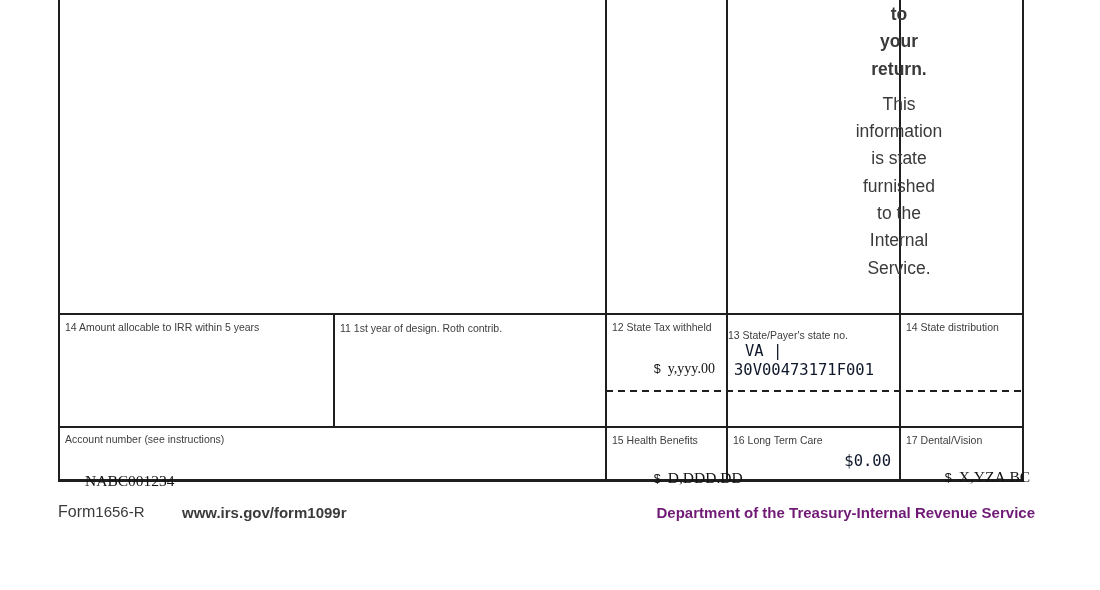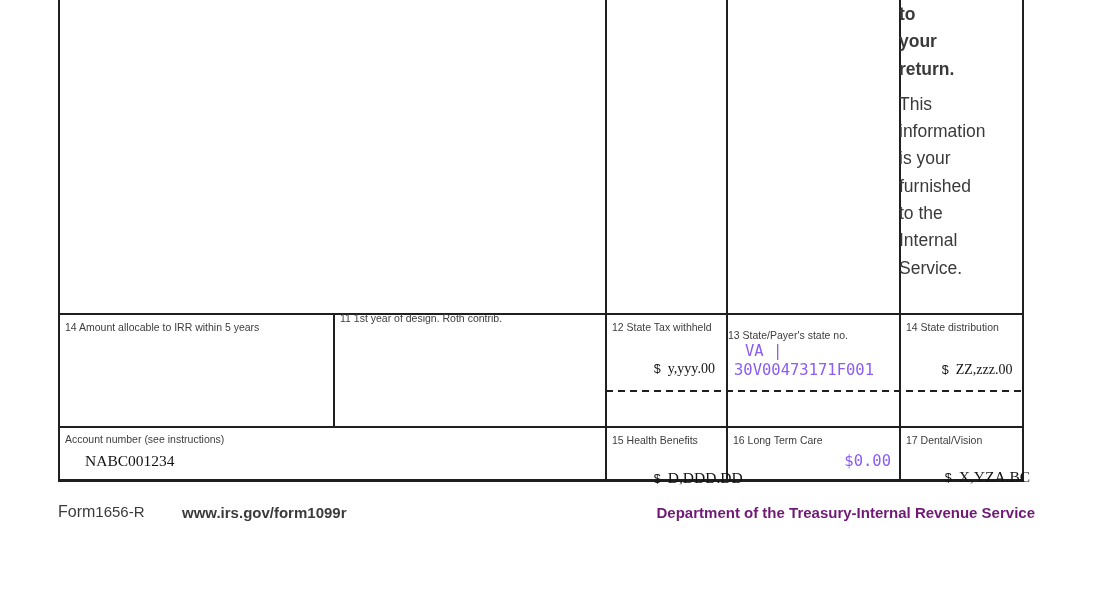--- a/index.html
+++ b/index.html
@@ -21,8 +21,8 @@
   .cur { font-family:"Liberation Sans", sans-serif; font-size:12.5px; color:#141414; margin-right:7px; }
   .mono { font-family:"DejaVu Sans Mono", monospace; font-size:15.5px; color:#8b5cf6; }
   .rightcol {
-    position:absolute; left:899px; top:0; width:123px; box-sizing:border-box;
-    padding:1px 25px 0 0; text-align:left; font-size:17.5px; line-height:27.3px; color:#3a3a3a;
+    position:absolute; left:850px; top:0; width:123px; box-sizing:border-box;
+    padding:1px 25px 0 0; text-align:center; font-size:17.5px; line-height:27.3px; color:#3a3a3a;
   }
   .rc-bold { font-weight:bold; }
   .rc-gap  { margin-top:8px; }

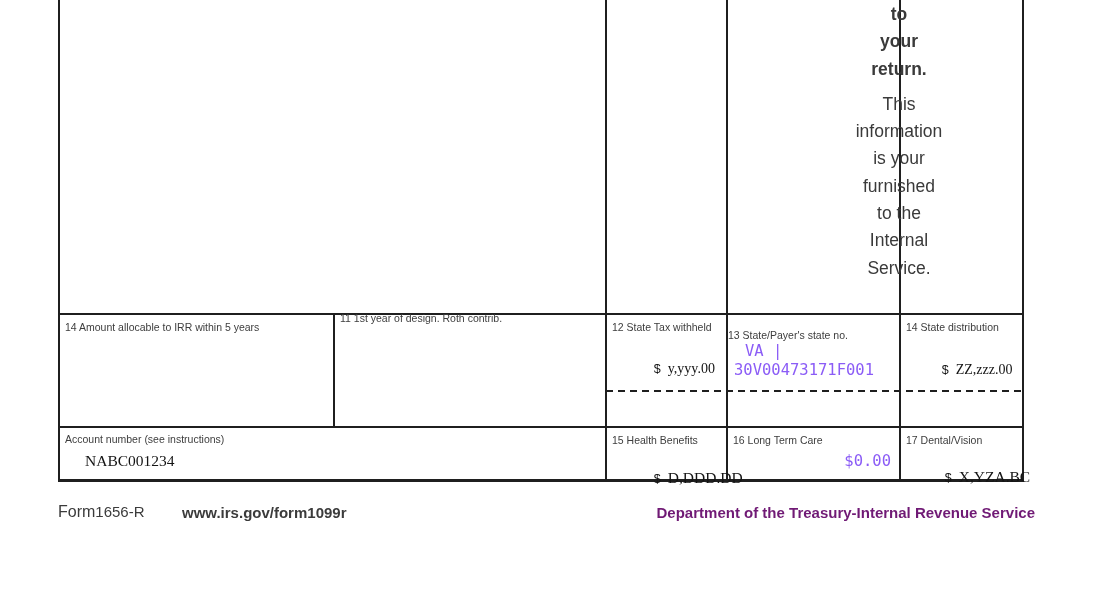--- a/index.html
+++ b/index.html
@@ -56,7 +56,7 @@
     <div class="rc-bold">return.</div>
     <div class="rc-gap">This</div>
     <div>information</div>
-    <div>is your</div>
+    <div>is state</div>
     <div>furnished</div>
     <div>to the</div>
     <div>Internal</div>

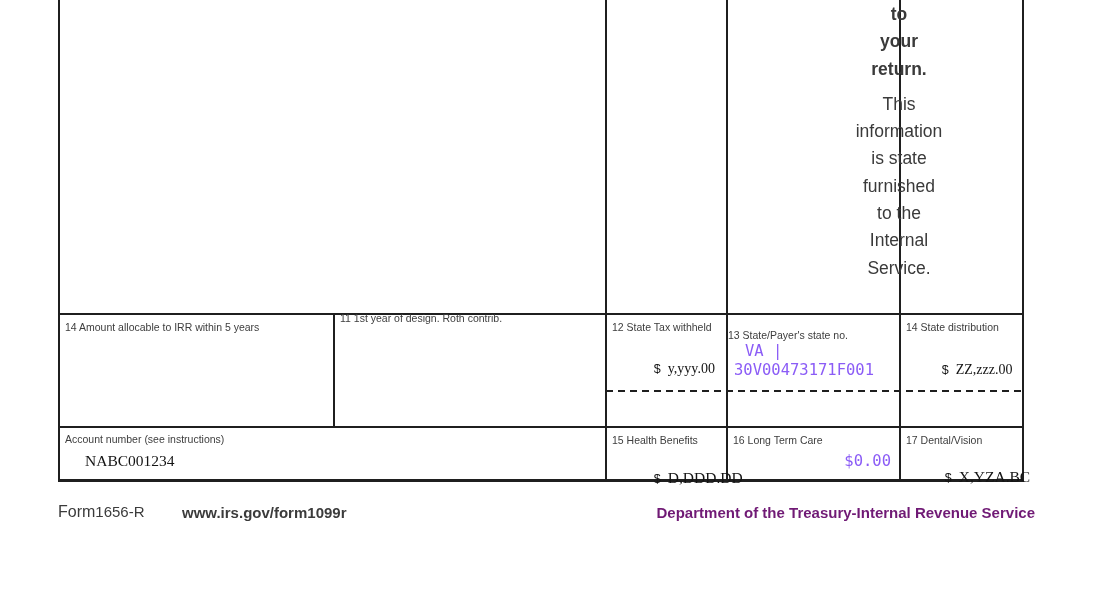--- a/index.html
+++ b/index.html
@@ -64,7 +64,7 @@
   </div>
 
   <div class="label" style="left:65px;  top:321px;">14 Amount allocable to IRR within 5 years</div>
-  <div class="label" style="left:340px; top:312px;">11 1st year of design. Roth contrib.</div>
+  <div class="label" style="left:340px; top:322px;">11 1st year of design. Roth contrib.</div>
   <div class="label" style="left:612px; top:321px;">12 State Tax withheld</div>
   <div class="label" style="left:728px; top:321px;margin-top:8px;">13 State/Payer's state no.</div>
   <div class="label" style="left:906px; top:321px;">14 State distribution</div>

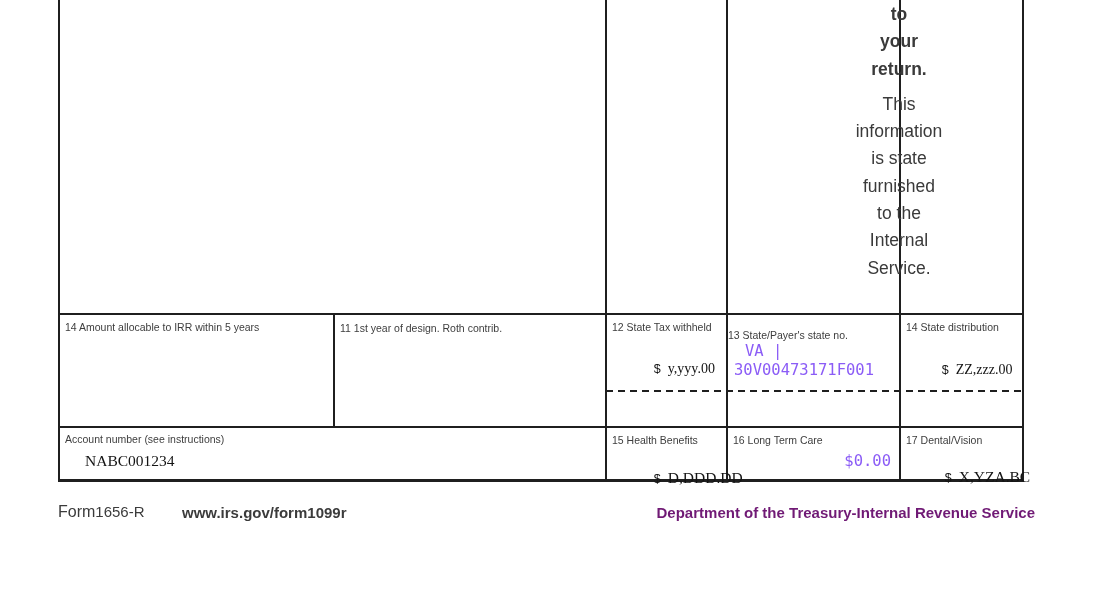--- a/index.html
+++ b/index.html
@@ -19,7 +19,7 @@
   .serif-val { font-family:"Liberation Serif", serif; font-size:14px; color:#141414; }
   .serif-lg  { font-family:"Liberation Serif", serif; font-size:15.5px; color:#141414; }
   .cur { font-family:"Liberation Sans", sans-serif; font-size:12.5px; color:#141414; margin-right:7px; }
-  .mono { font-family:"DejaVu Sans Mono", monospace; font-size:15.5px; color:#8b5cf6; }
+  .mono { font-family:"DejaVu Sans Mono", monospace; font-size:15.5px; color:#0f172a; }
   .rightcol {
     position:absolute; left:850px; top:0; width:123px; box-sizing:border-box;
     padding:1px 25px 0 0; text-align:center; font-size:17.5px; line-height:27.3px; color:#3a3a3a;

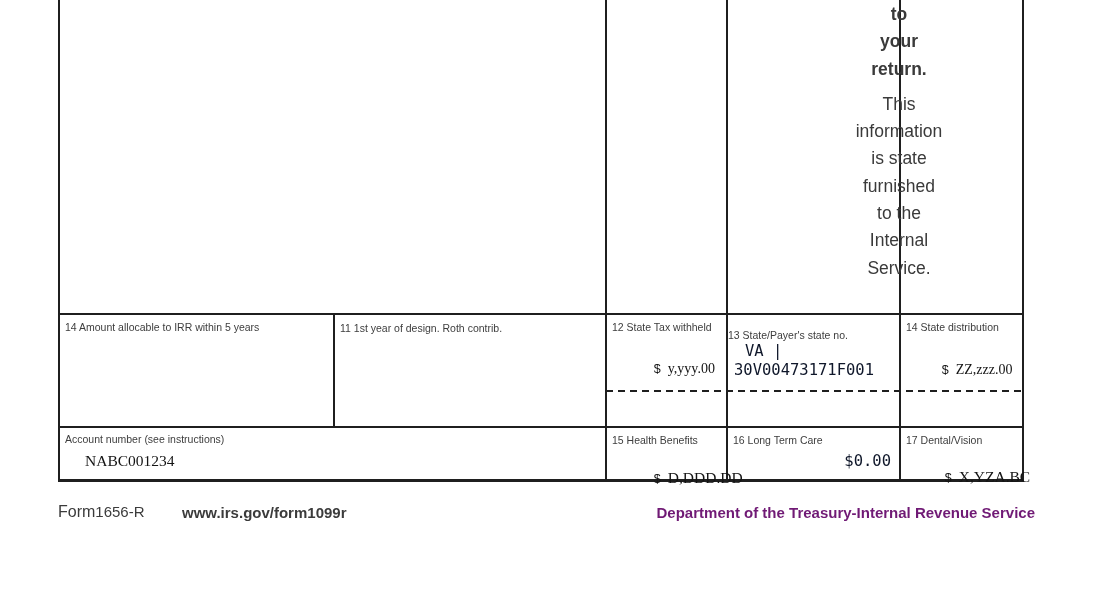--- a/index.html
+++ b/index.html
@@ -74,9 +74,6 @@
   </div>
   <div class="value mono" style="left:745px; top:342px;">VA |</div>
   <div class="value mono" style="left:734px; top:361px;">30V00473171F001</div>
-  <div class="value" style="left:924px; top:342px;">
-    <span class="cur">$</span><span class="serif-val">ZZ,zzz.00</span>
-  </div>
 
   <div class="label" style="left:65px;  top:433px;">Account number (see instructions)</div>
   <div class="label" style="left:612px; top:434px;">15 Health Benefits</div>

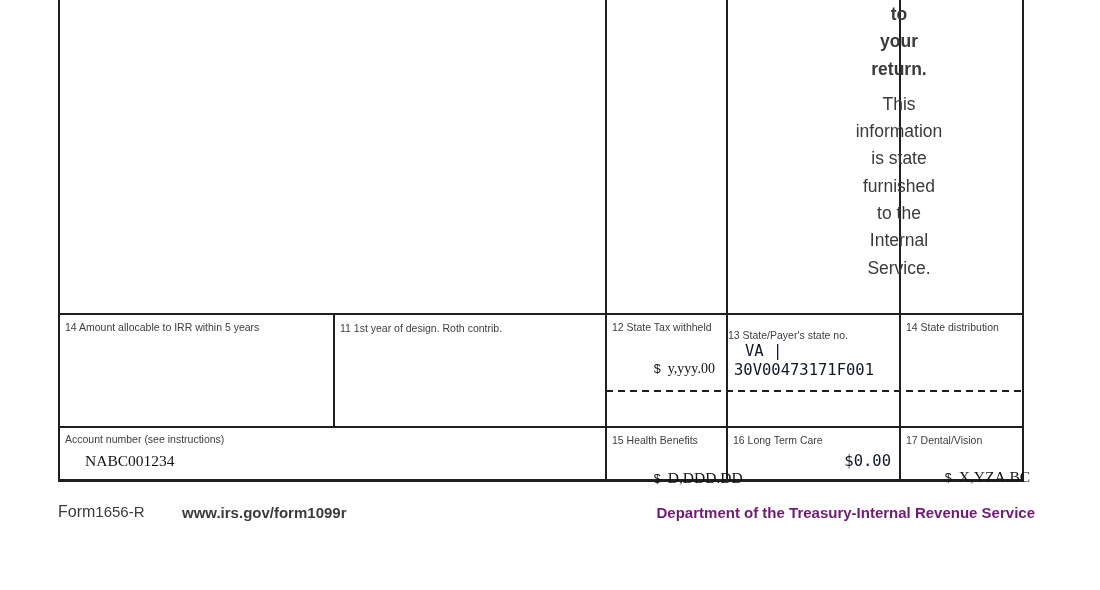--- a/index.html
+++ b/index.html
@@ -80,7 +80,7 @@
   <div class="label" style="left:733px; top:434px;">16 Long Term Care</div>
   <div class="label" style="left:906px; top:434px;">17 Dental/Vision</div>
 
-  <div class="value serif-lg" style="left:85px; top:452px;">NABC001234</div>
+  <div class="value serif-lg" style="left:85px; top:472px;">NABC001234</div>
   <div class="value" style="left:636px; top:451px;">
     <span class="cur">$</span><span class="serif-lg">D,DDD.DD</span>
   </div>

